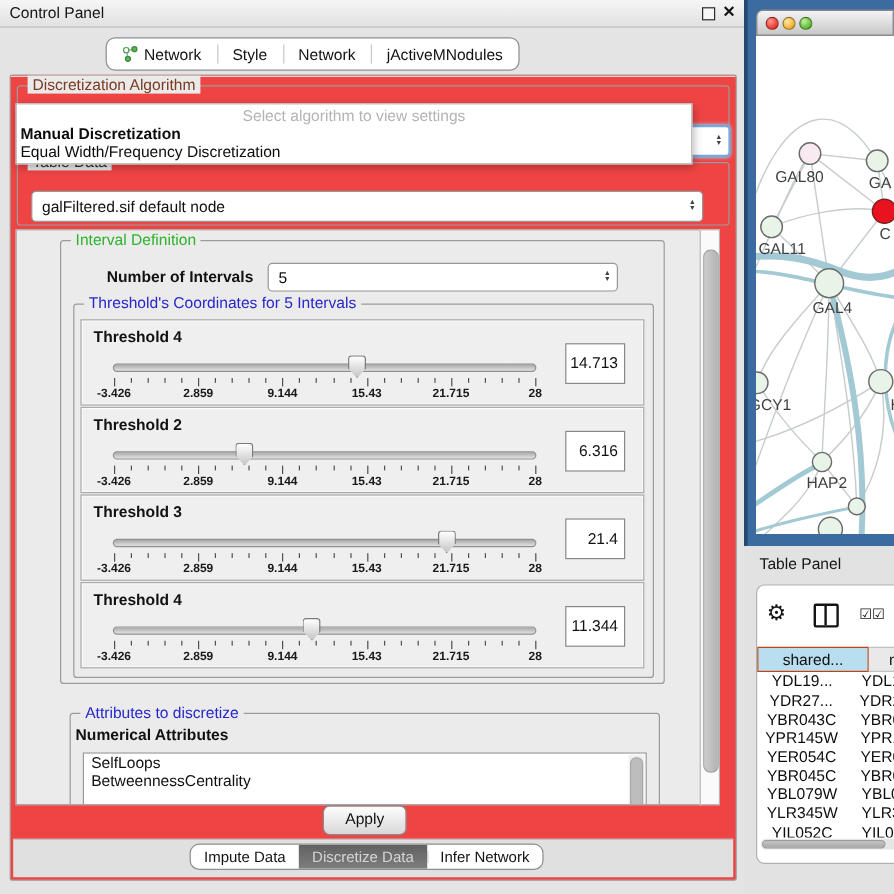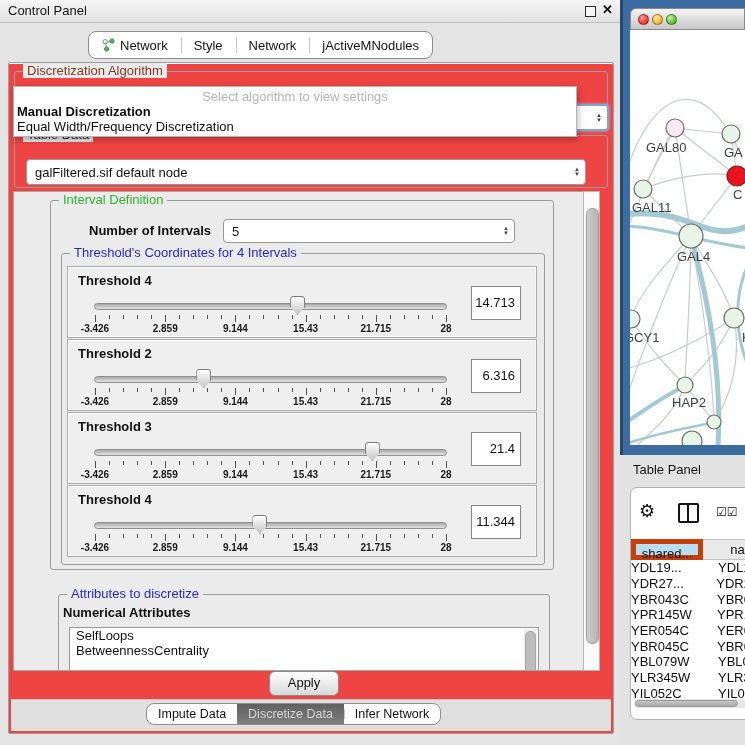--- a/index.html
+++ b/index.html
@@ -194,7 +194,7 @@
         </div>
 
         <div class="thr-group">
-          <span class="group-title t-blue" style="background:#ebebeb">Threshold's Coordinates for 4 Intervals</span>
+          <span class="group-title t-blue" style="background:#ebebeb">Threshold's Coordinates for 5 Intervals</span>
           <div id="threshold-list">
               <div class="threshold-panel" style="top: 12px;">
     <div class="th-label">Threshold 4</div>

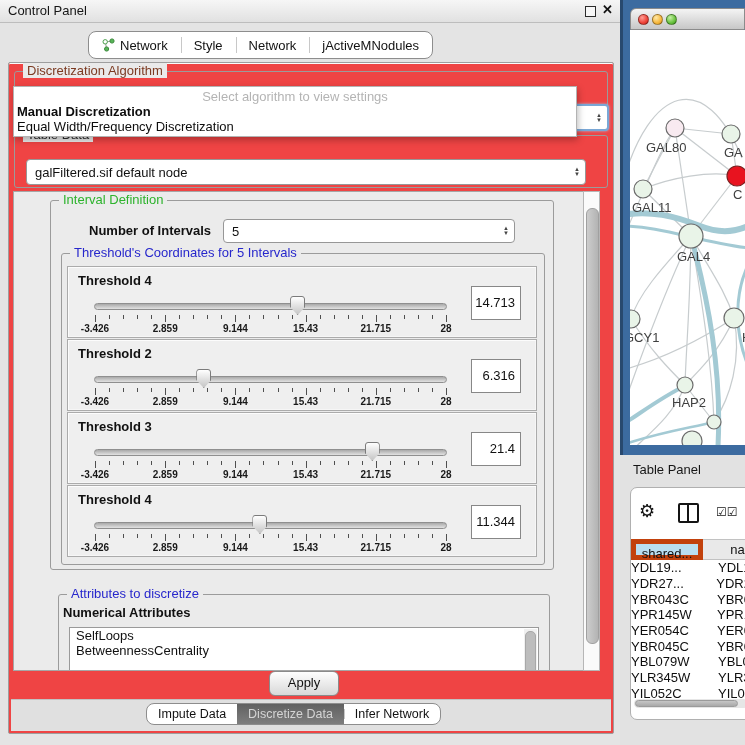--- a/index.html
+++ b/index.html
@@ -113,7 +113,7 @@
   .tp-colicon::after{content:"";position:absolute;left:7px;top:0;bottom:0;width:2px;background:#141414;}
   .tp-checks{position:absolute;left:85px;top:17px;font-size:12px;color:#141414;letter-spacing:0px;}
   .tp-header{position:absolute;left:0;top:51px;right:-40px;height:21px;display:flex;font-size:13px;}
-  .tp-h1{width:72px;background:#b9def0;border:5px solid #c2410c;text-align:center;line-height:19px;box-sizing:border-box;color:#111;}
+  .tp-h1{width:93px;background:#b9def0;border:1px solid #c2410c;text-align:center;line-height:19px;box-sizing:border-box;color:#111;}
   .tp-h2{flex:1;background:#e9e9e9;border:1px solid #c2c2c2;border-left:none;text-align:center;line-height:19px;box-sizing:border-box;color:#111;}
   .tp-rows{position:absolute;left:0;top:72px;right:0;height:138px;overflow:hidden;}
   .tp-row{display:flex;height:15.7px;font-size:13px;color:#0e0e0e;align-items:center;}

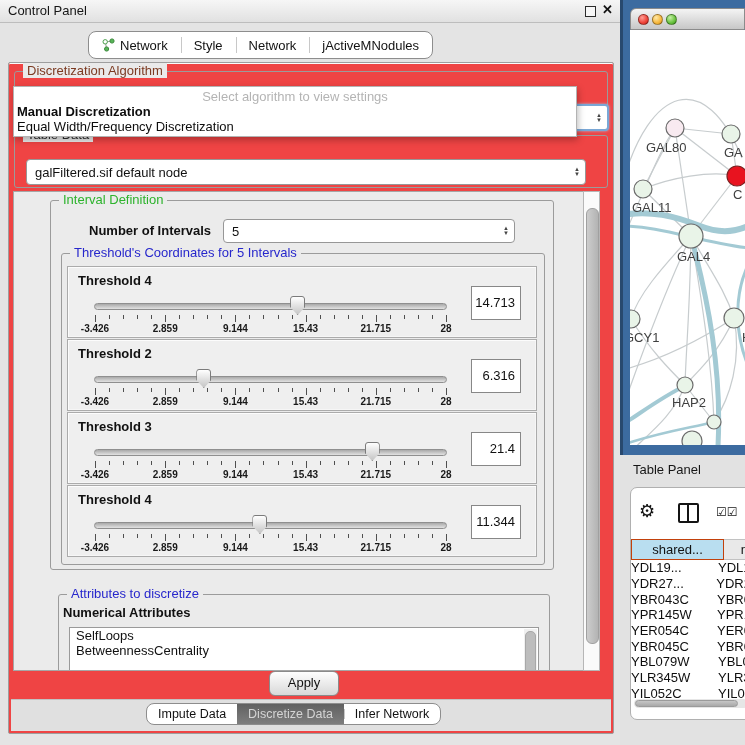--- a/index.html
+++ b/index.html
@@ -117,7 +117,7 @@
   .tp-h2{flex:1;background:#e9e9e9;border:1px solid #c2c2c2;border-left:none;text-align:center;line-height:19px;box-sizing:border-box;color:#111;}
   .tp-rows{position:absolute;left:0;top:72px;right:0;height:138px;overflow:hidden;}
   .tp-row{display:flex;height:15.7px;font-size:13px;color:#0e0e0e;align-items:center;}
-  .tp-row .c1{width:75px;text-align:left;white-space:nowrap;}
+  .tp-row .c1{width:75px;text-align:center;white-space:nowrap;}
   .tp-row .c2{padding-left:12px;white-space:nowrap;}
   .tp-hscroll{position:absolute;left:3px;right:3px;top:211px;height:9px;background:#e6e6e6;border-radius:5px;}
   .tp-hscroll .thumb{position:absolute;left:1px;top:1px;width:103px;height:7px;border-radius:4px;

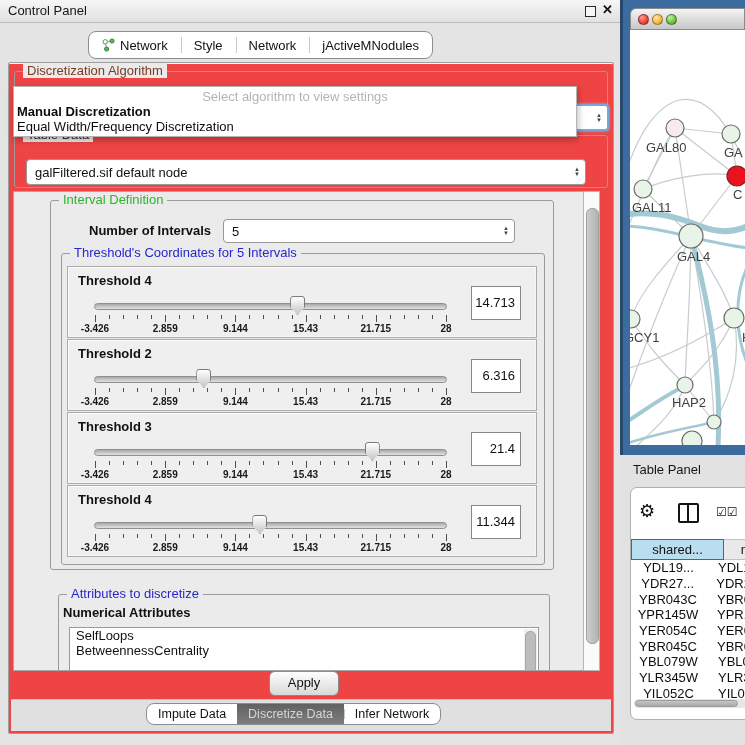--- a/index.html
+++ b/index.html
@@ -17,7 +17,7 @@
   .tabbar{position:absolute;display:flex;background:#fff;border:1px solid #8d8d8d;
     border-radius:8px;overflow:hidden;align-items:stretch;}
   #top-tabs{left:88px;top:31px;height:26px;}
-  #bottom-tabs{left:146px;top:703px;height:20px;}
+  #bottom-tabs{left:158px;top:703px;height:20px;}
   .tab{display:flex;align-items:center;gap:5px;padding:0 13px;font-size:13px;color:#121212;position:relative;white-space:nowrap;}
   #bottom-tabs .tab{padding:0 11px;font-size:12.5px;}
   .tab + .tab::before{content:"";position:absolute;left:0;top:5px;bottom:5px;width:1px;background:#c8c8c8;}

